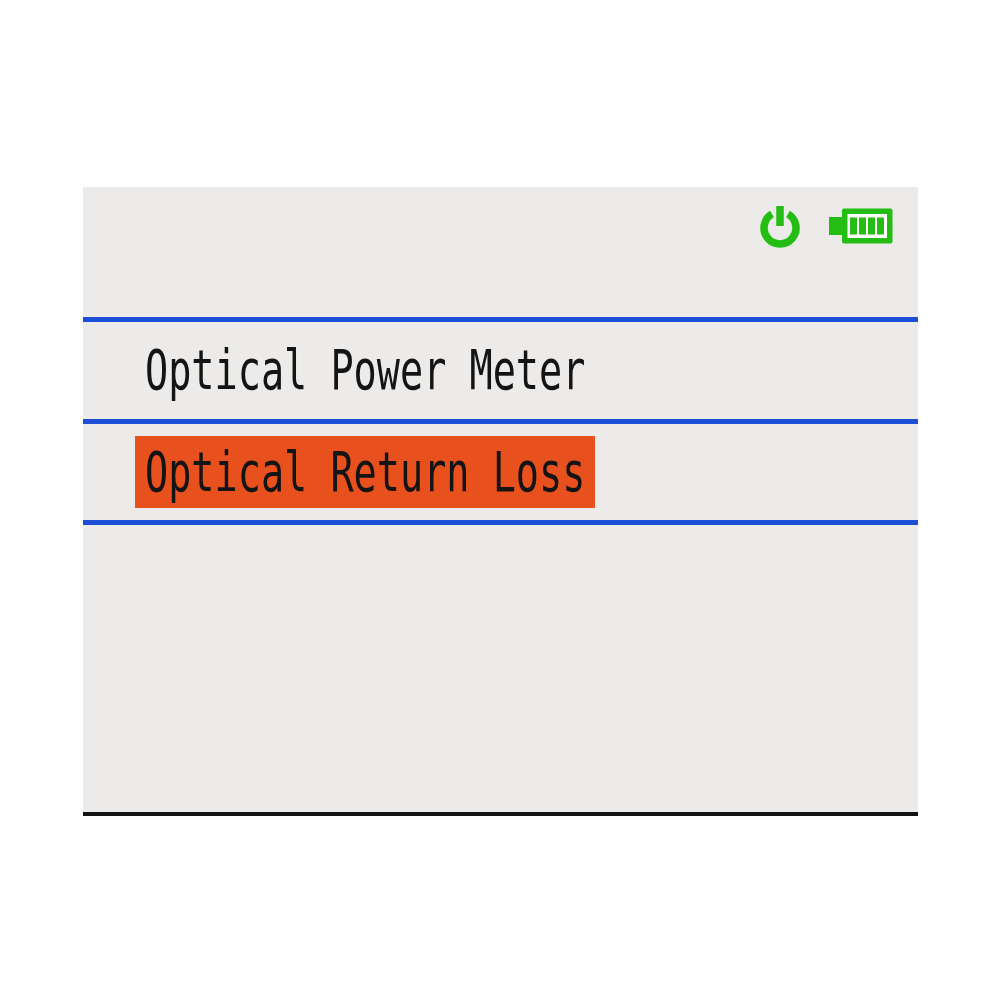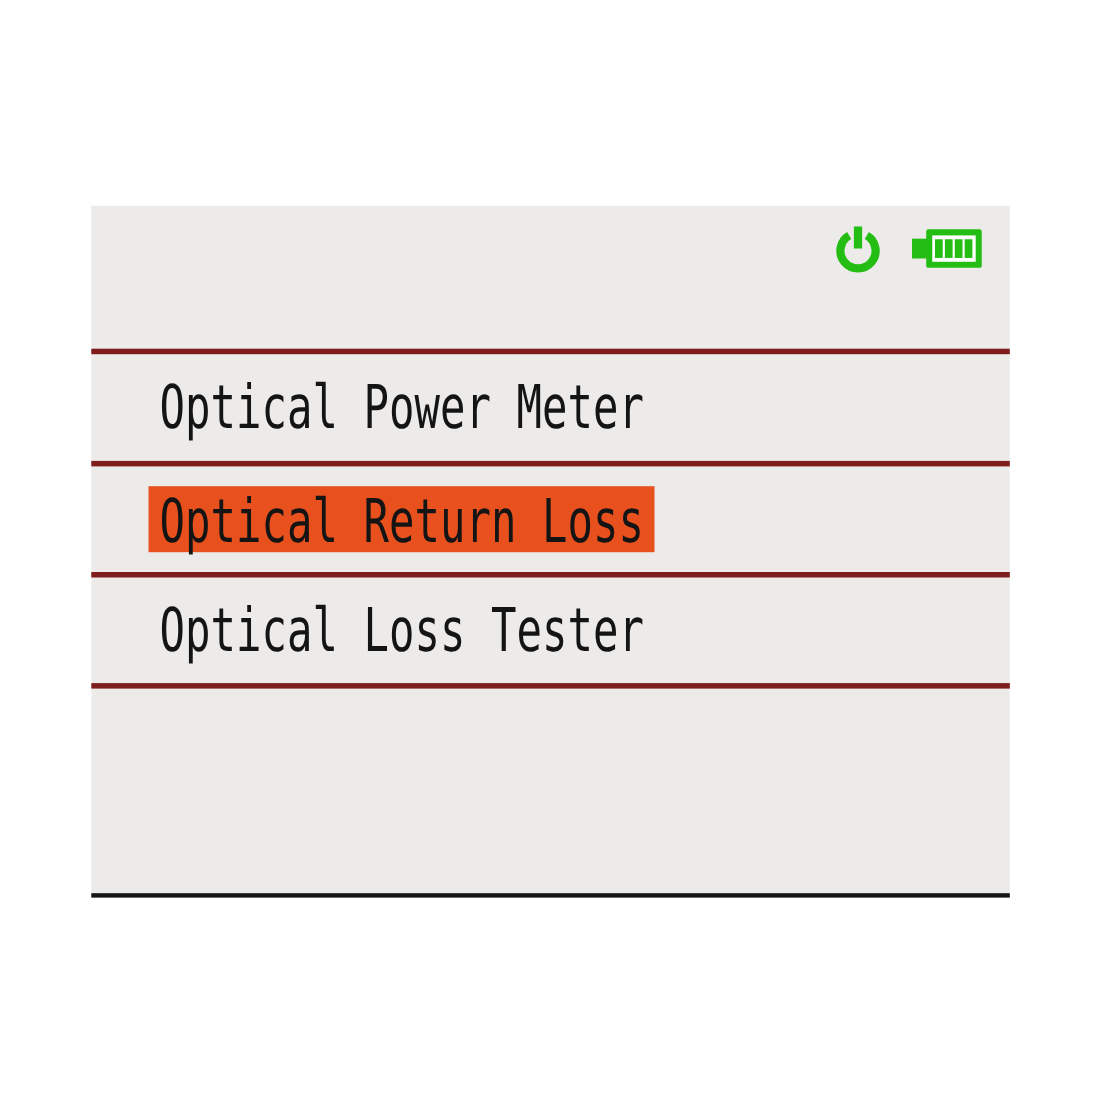--- a/index.html
+++ b/index.html
@@ -44,7 +44,7 @@
     flex-direction: column;
   }
   .menu-row {
-    border-top: 5px solid #7f1d1d;
+    border-top: 5px solid #1d4ed8;
     height: 96px;
     flex: 0 0 auto;
     display: flex;

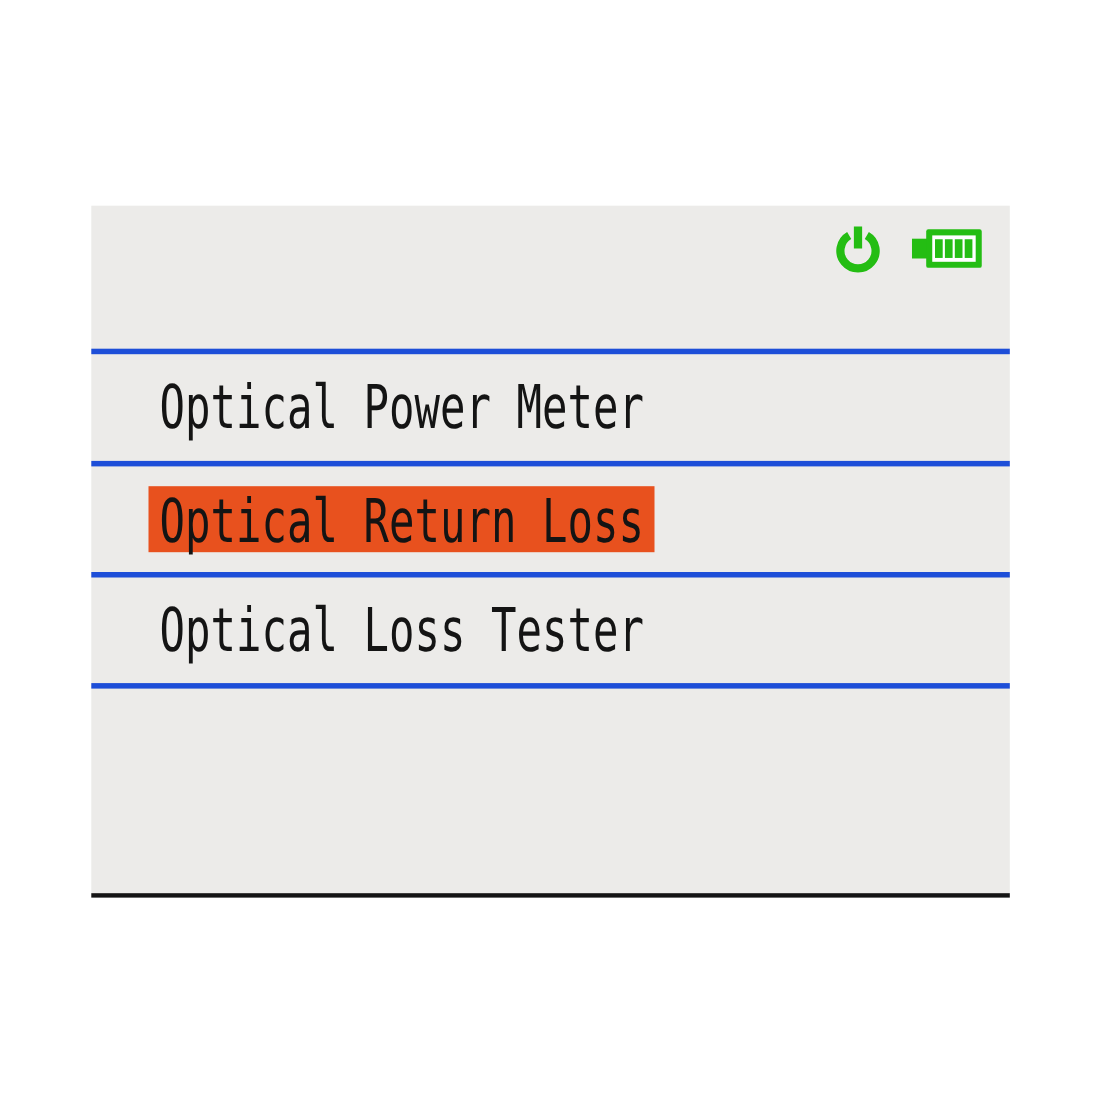--- a/index.html
+++ b/index.html
@@ -66,10 +66,10 @@
   .highlight {
     margin-left: 52px;
     width: 460px;
-    height: 60px;
+    height: 72px;
     background: #E8511E;
     display: flex;
-    align-items: flex-end;
+    align-items: center;
   }
   .highlight .menu-label {
     margin-left: 10px;

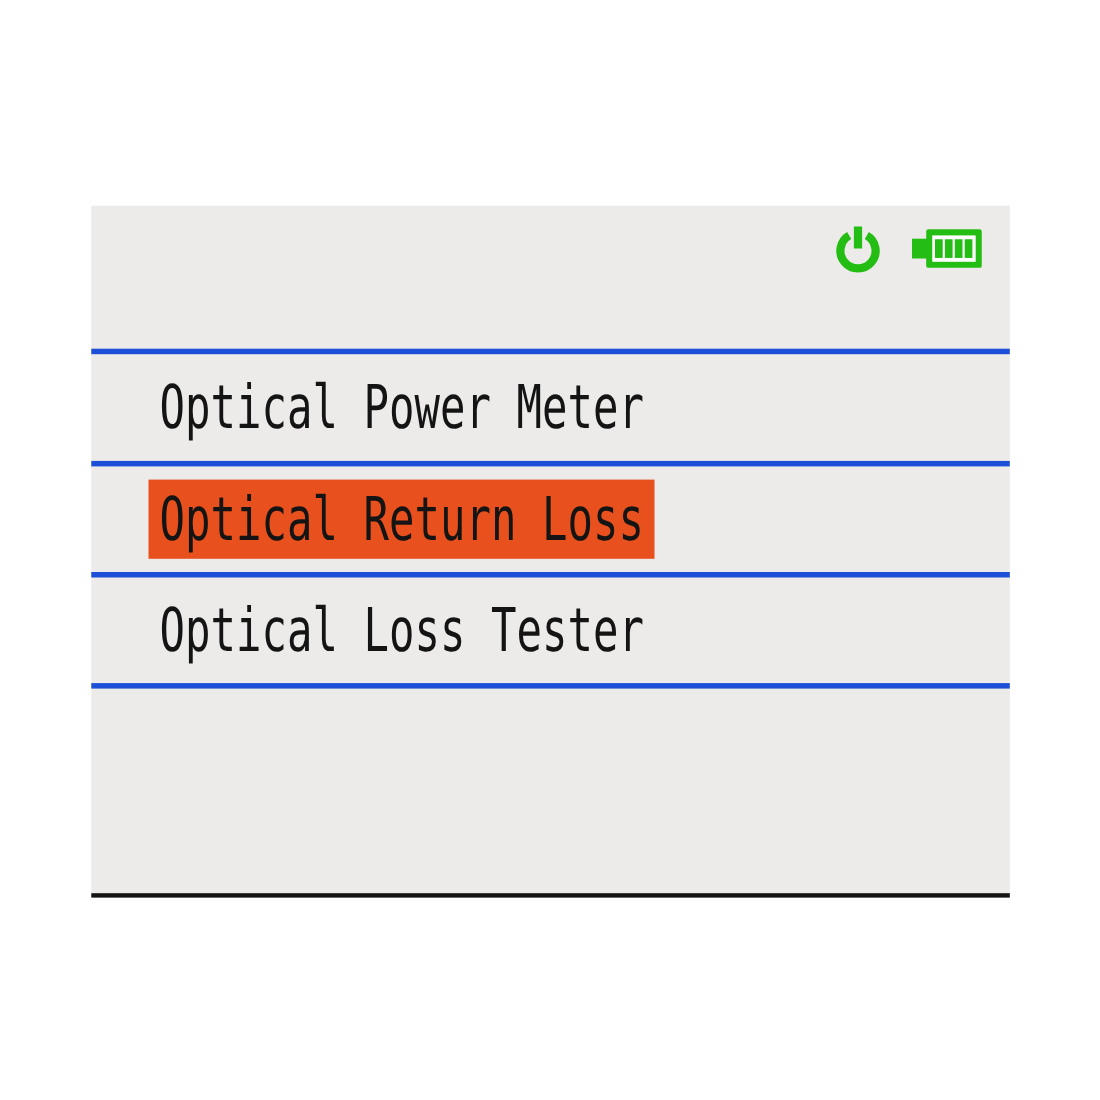--- a/index.html
+++ b/index.html
@@ -112,9 +112,6 @@
         </div>
       </div>
 
-      <div class="menu-row">
-        <span class="menu-label">Optical Loss Tester</span>
-      </div>
 
 
       <div class="menu-row filler"></div>

